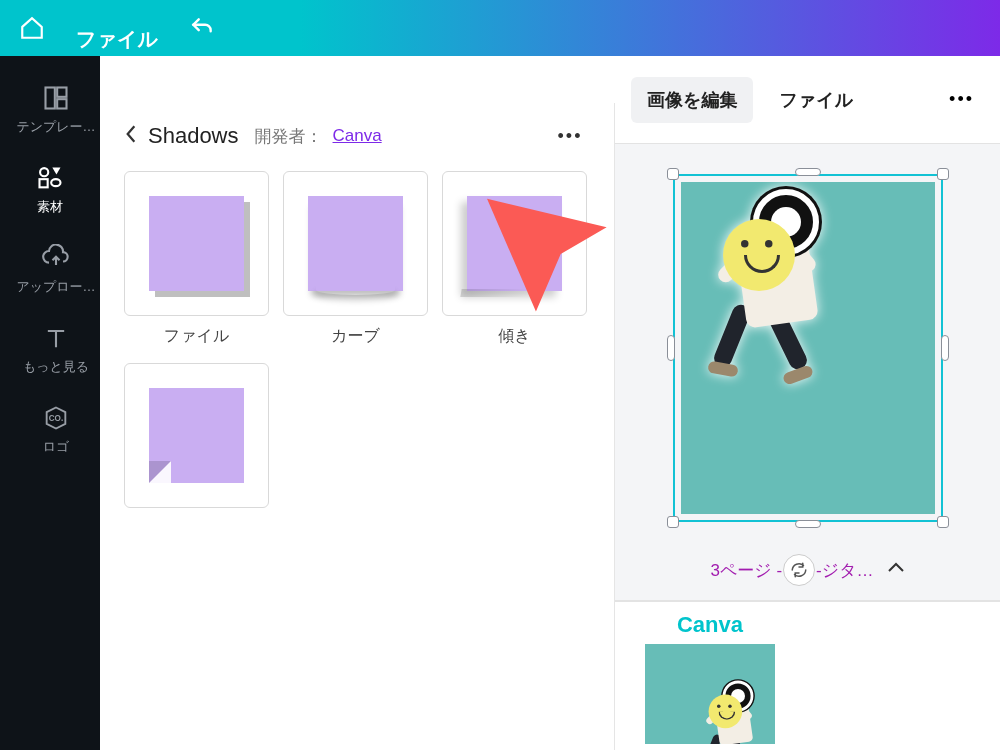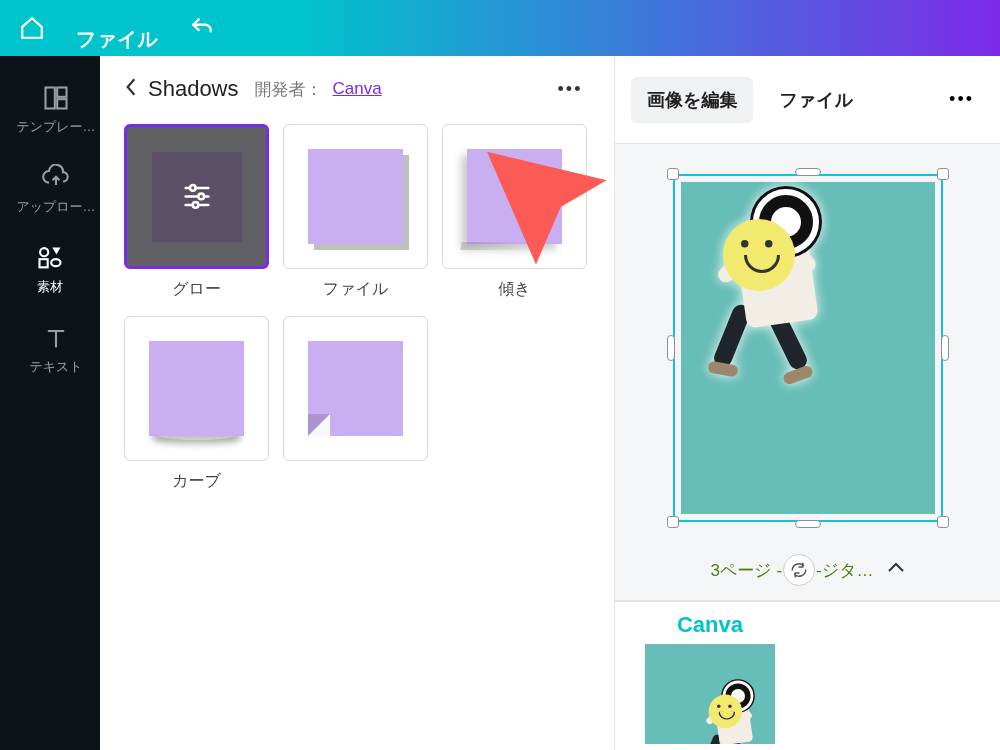--- a/index.html
+++ b/index.html
@@ -163,7 +163,7 @@
     </div>
   </div>
 
-  <div class="panel" style="position:relative;">
+  <div class="panel" style="position:relative;margin-top:47px;">
     <div class="panel-head">
       <span class="back-chev">
         <svg width="14" height="20" viewBox="0 0 10 18" fill="none" stroke="#333" stroke-width="2">

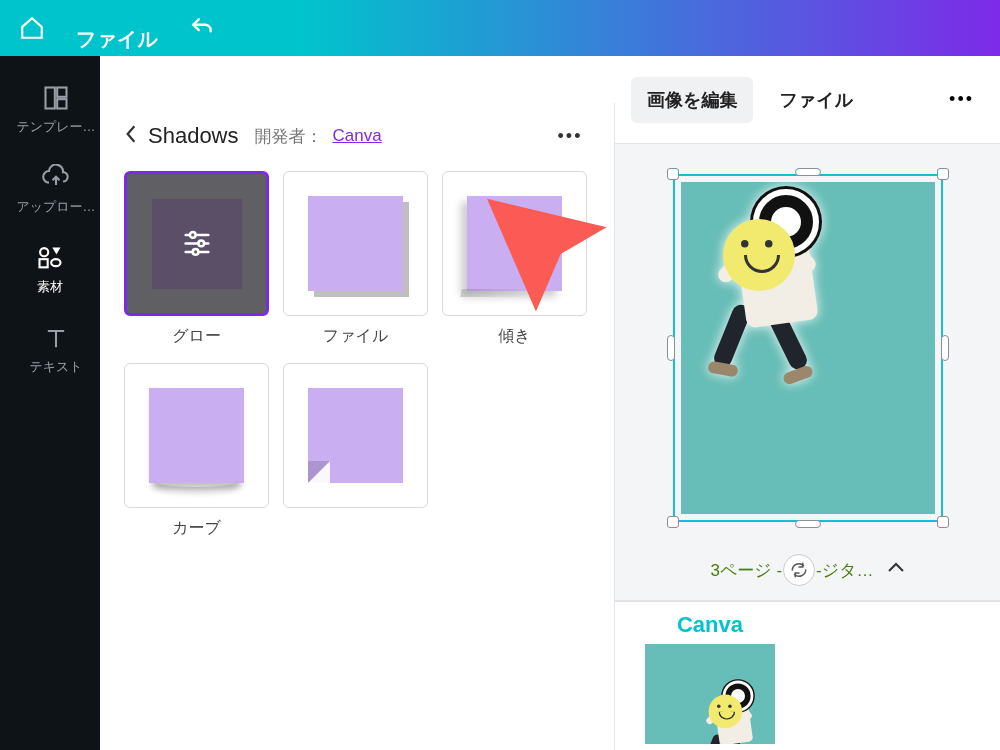--- a/index.html
+++ b/index.html
@@ -139,13 +139,6 @@
         </svg>
       <span class="side-label">テンプレー…</span>
     </div>
-    <div class="side-item">
-      <svg width="28" height="28" viewBox="0 0 24 24" fill="none" stroke="#989ea6" stroke-width="1.8">
-          <path d="M6 16 a5 5 0 0 1 0-10 a6 6 0 0 1 12 1 a4 4 0 0 1 0 8"></path>
-          <path d="M12 11 v7 M9 14 l3-3 3 3"></path>
-        </svg>
-      <span class="side-label">アップロー…</span>
-    </div>
     <div class="side-item active">
       <svg width="28" height="28" viewBox="0 0 24 24" fill="none" stroke="#fff" stroke-width="1.8">
           <circle cx="7" cy="7" r="3.5"></circle>
@@ -154,6 +147,13 @@
           <path d="M13 16 a4 3 0 1 0 8 0 a4 3 0 1 0 -8 0"></path>
         </svg>
       <span class="side-label">素材</span>
+    </div>
+    <div class="side-item">
+      <svg width="28" height="28" viewBox="0 0 24 24" fill="none" stroke="#989ea6" stroke-width="1.8">
+          <path d="M6 16 a5 5 0 0 1 0-10 a6 6 0 0 1 12 1 a4 4 0 0 1 0 8"></path>
+          <path d="M12 11 v7 M9 14 l3-3 3 3"></path>
+        </svg>
+      <span class="side-label">アップロー…</span>
     </div>
     <div class="side-item">
       <svg width="28" height="28" viewBox="0 0 24 24" fill="none" stroke="#989ea6" stroke-width="1.8">

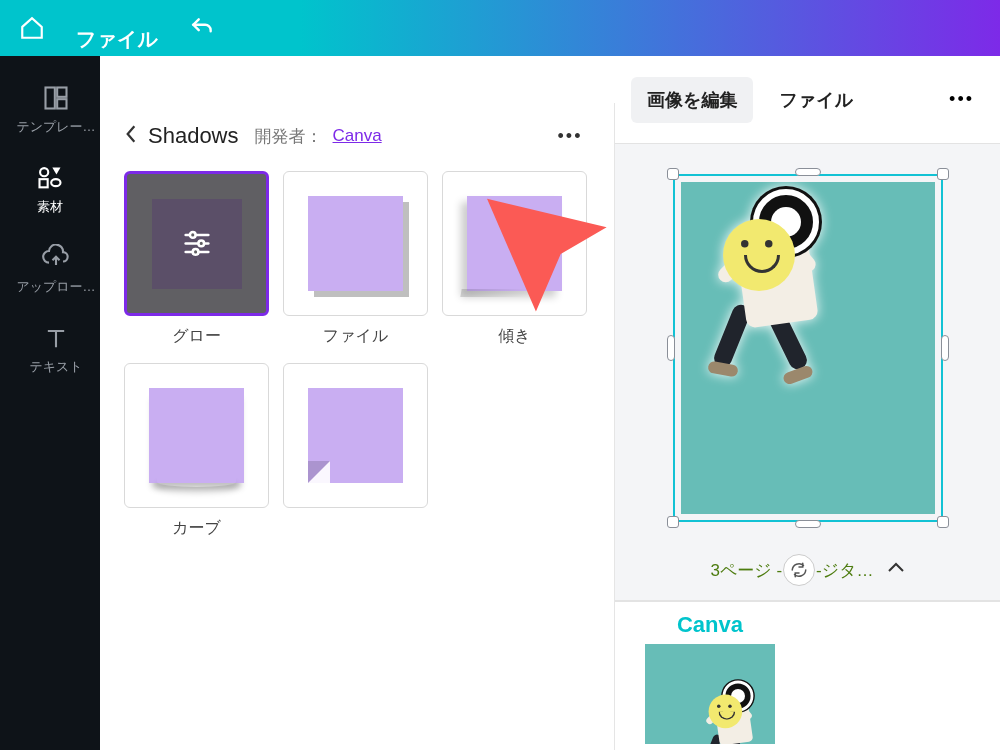--- a/index.html
+++ b/index.html
@@ -179,22 +179,6 @@
     <div class="grid">
 
 
-      <div class="tile">
-        <div class="thumb selected">
-          <div class="inner-sq sw" style="background:#5b4f68;"></div>
-          <div class="adjust-icon" style="position:absolute;">
-            <svg width="34" height="34" viewBox="0 0 24 24" fill="none" stroke="#fff" stroke-width="1.8" stroke-linecap="round">
-                <line x1="4" y1="7" x2="20" y2="7"></line>
-                <circle cx="9" cy="7" r="2" fill="#605f63"></circle>
-                <line x1="4" y1="13" x2="20" y2="13"></line>
-                <circle cx="15" cy="13" r="2" fill="#605f63"></circle>
-                <line x1="4" y1="19" x2="20" y2="19"></line>
-                <circle cx="11" cy="19" r="2" fill="#605f63"></circle>
-              </svg>
-          </div>
-        </div>
-        <div class="tile-label">グロー</div>
-      </div>
 
       <div class="tile">
         <div class="thumb">

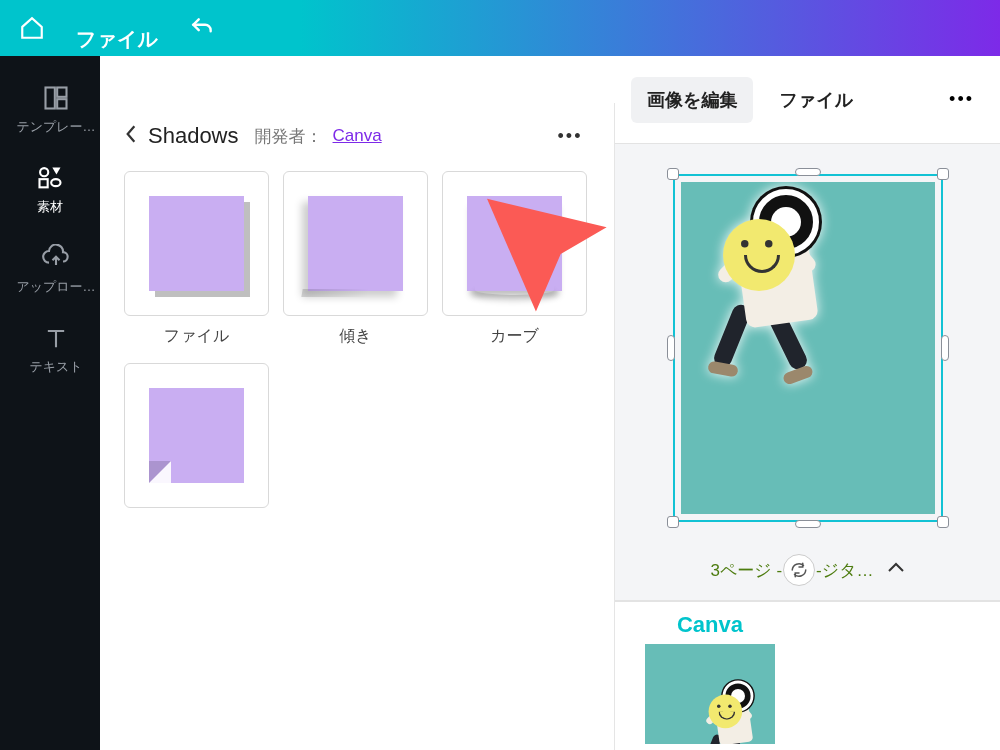--- a/index.html
+++ b/index.html
@@ -189,16 +189,16 @@
 
       <div class="tile">
         <div class="thumb">
+            <div class="sw curve"></div>
+          </div>
+        <div class="tile-label">カーブ</div>
+      </div>
+
+      <div class="tile">
+        <div class="thumb">
             <div class="sw tilt"></div>
           </div>
         <div class="tile-label">傾き</div>
-      </div>
-
-      <div class="tile">
-        <div class="thumb">
-            <div class="sw curve"></div>
-          </div>
-        <div class="tile-label">カーブ</div>
       </div>
 
 

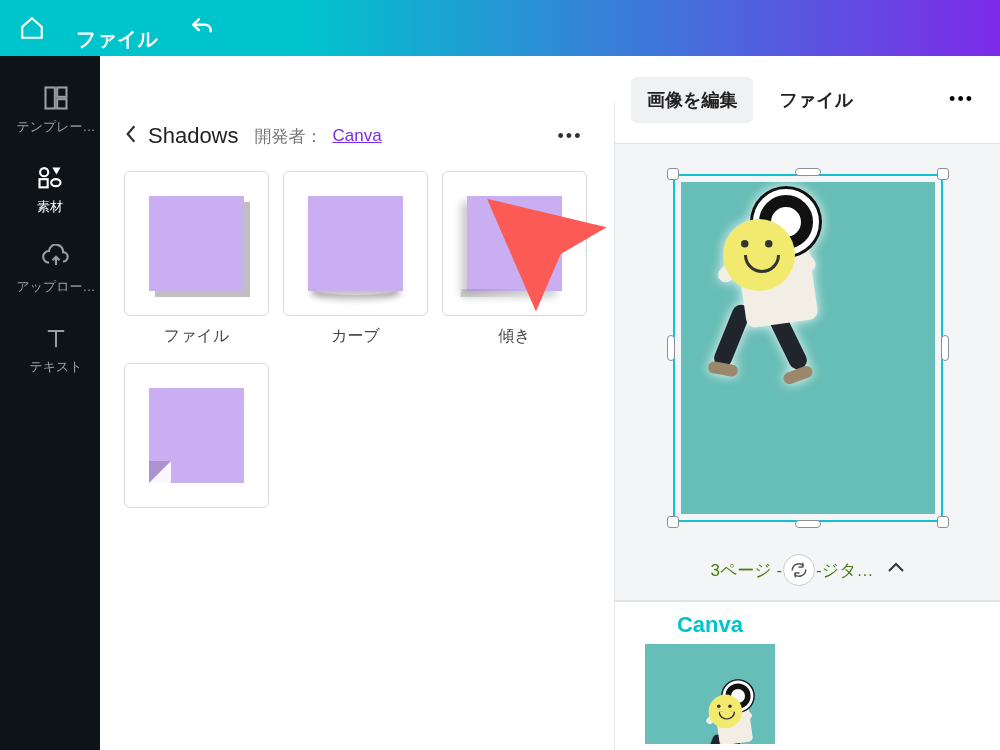--- a/index.html
+++ b/index.html
@@ -159,7 +159,7 @@
       <svg width="28" height="28" viewBox="0 0 24 24" fill="none" stroke="#989ea6" stroke-width="1.8">
           <path d="M5 6 H19 M12 6 V20"></path>
         </svg>
-      <span class="side-label">テキスト</span>
+      <span class="side-label">もっと見る</span>
     </div>
   </div>
 

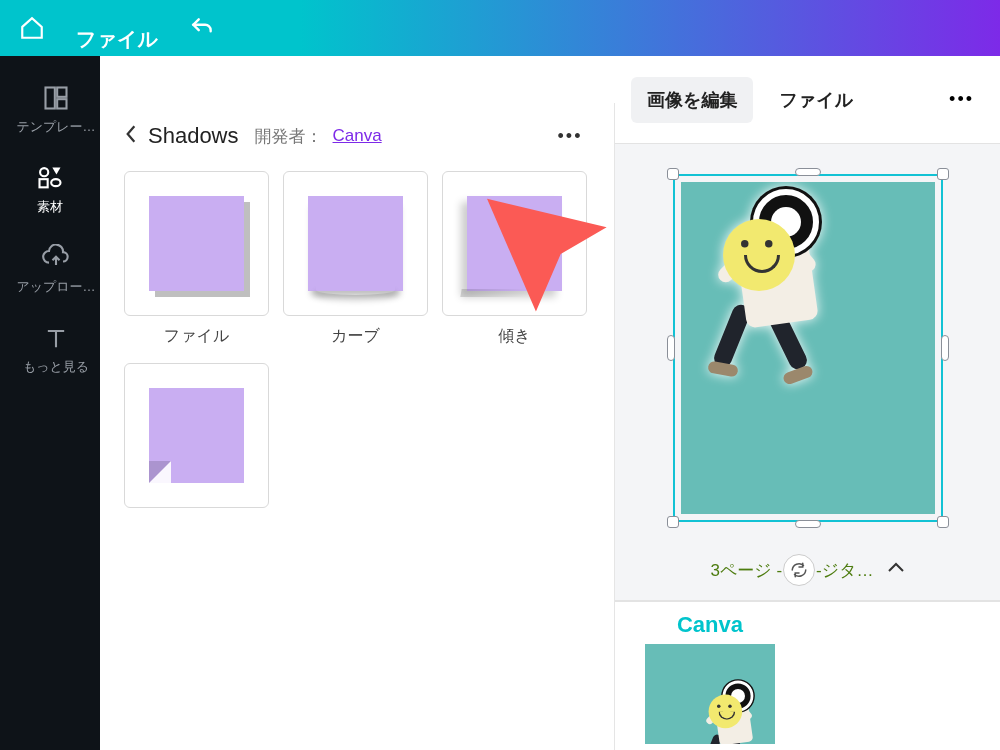--- a/index.html
+++ b/index.html
@@ -161,6 +161,13 @@
         </svg>
       <span class="side-label">もっと見る</span>
     </div>
+    <div class="side-item">
+      <svg width="28" height="28" viewBox="0 0 24 24" fill="none" stroke="#989ea6" stroke-width="1.6">
+          <path d="M12 3 L20 7 V17 L12 21 L4 17 V7 Z"></path>
+          <text x="12" y="14.5" font-size="7" text-anchor="middle" fill="#989ea6" stroke="none" font-weight="700">CO.</text>
+        </svg>
+      <span class="side-label">ロゴ</span>
+    </div>
   </div>
 
   <div class="panel" style="position:relative;margin-top:47px;">

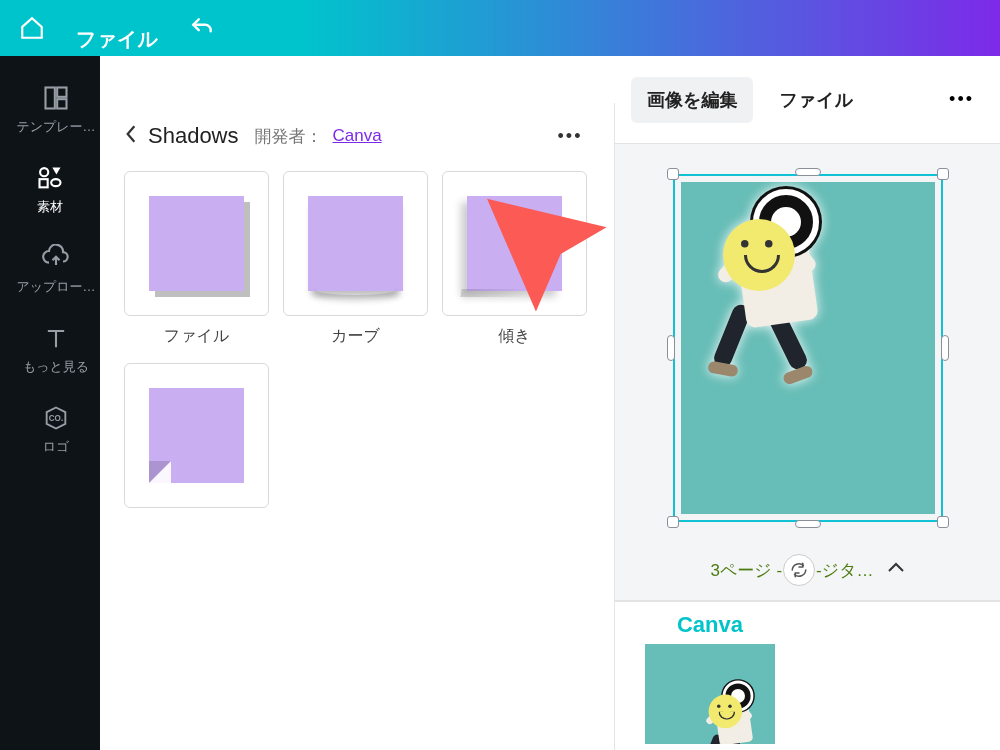--- a/index.html
+++ b/index.html
@@ -94,7 +94,7 @@
 
   .artboard .fig2 { position:absolute; left:40px; top:40px; transform:scale(1.5); filter: drop-shadow(0 0 4px rgba(255,255,255,0.9)); }
 
-  .page-strip { height:60px; display:flex; align-items:center; justify-content:center; gap:1px; color:#4d7c0f; font-size:17px;}
+  .page-strip { height:60px; display:flex; align-items:center; justify-content:center; gap:1px; color:#a21caf; font-size:17px;}
   .refresh-circ { width:32px; height:32px; border-radius:50%; background:#fff; border:1px solid #ccc; display:flex; align-items:center; justify-content:center;}
   .chev-up { font-size:16px; }
 

